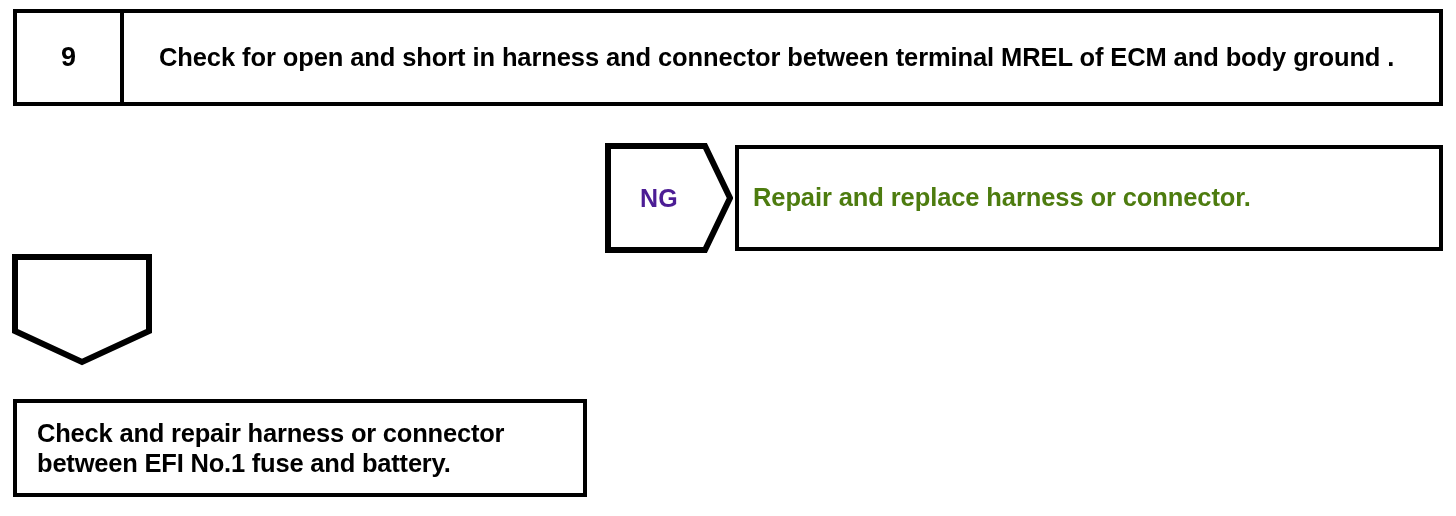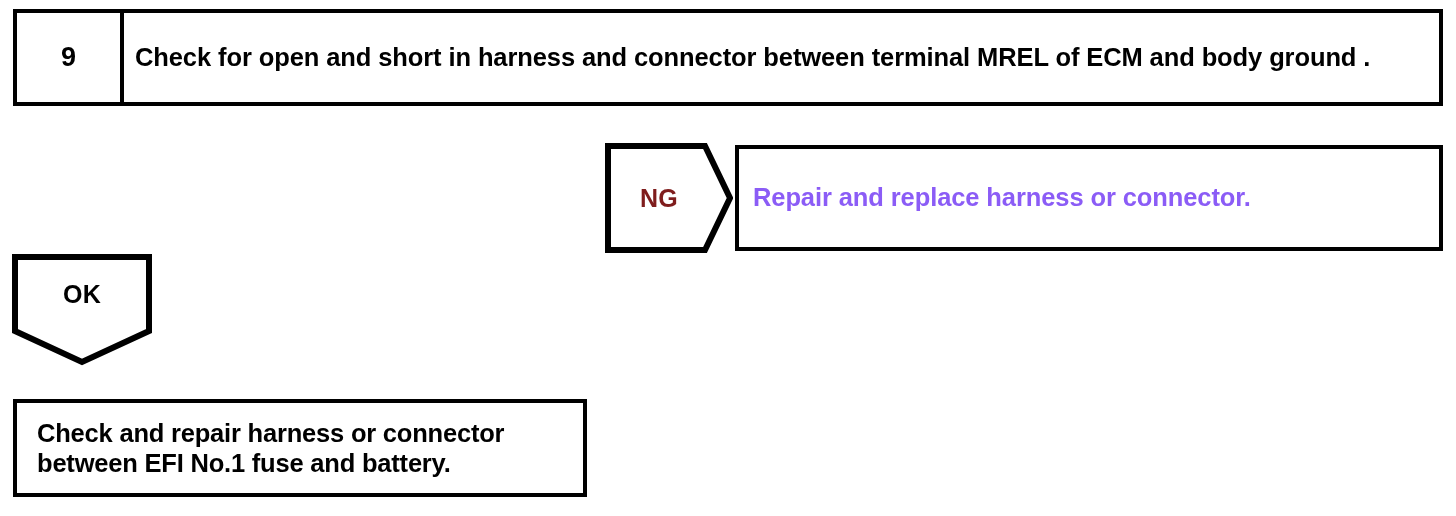--- a/index.html
+++ b/index.html
@@ -64,6 +64,7 @@
     line-height: 1.17;
     color: #000000;
     letter-spacing: -0.1px;
+    margin-left: 24px;
   }
 
   

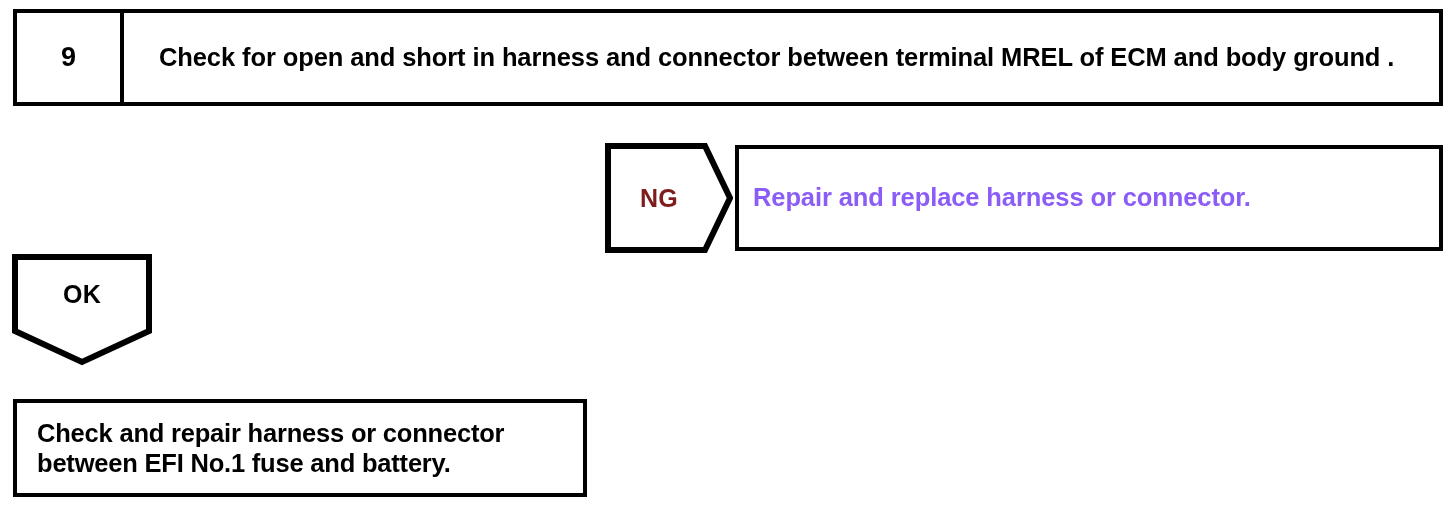--- a/index.html
+++ b/index.html
@@ -87,7 +87,7 @@
     justify-content: center;
     font-size: 25px;
     font-weight: bold;
-    color: #7f1d1d;
+    color: #4c1d95;
     letter-spacing: 0.3px;
   }
 

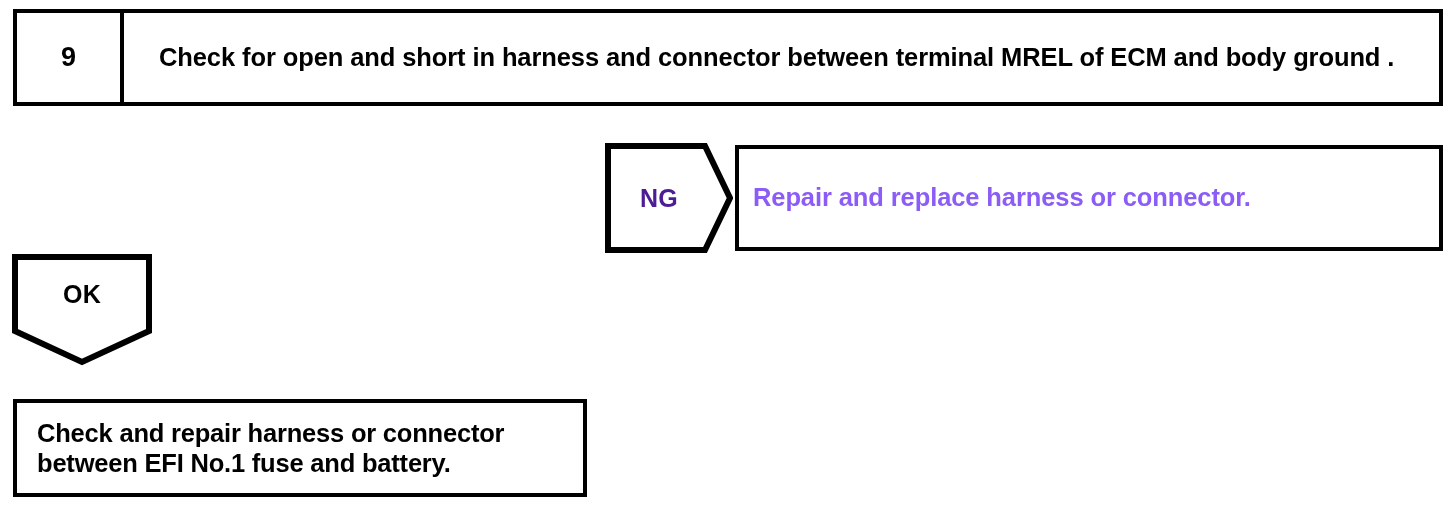--- a/index.html
+++ b/index.html
@@ -109,7 +109,7 @@
   .repair-text {
     font-size: 25.5px;
     font-weight: bold;
-    color: #8b5cf6;
+    color: #4d7c0f;
     line-height: 1.17;
     letter-spacing: -0.1px;
   }

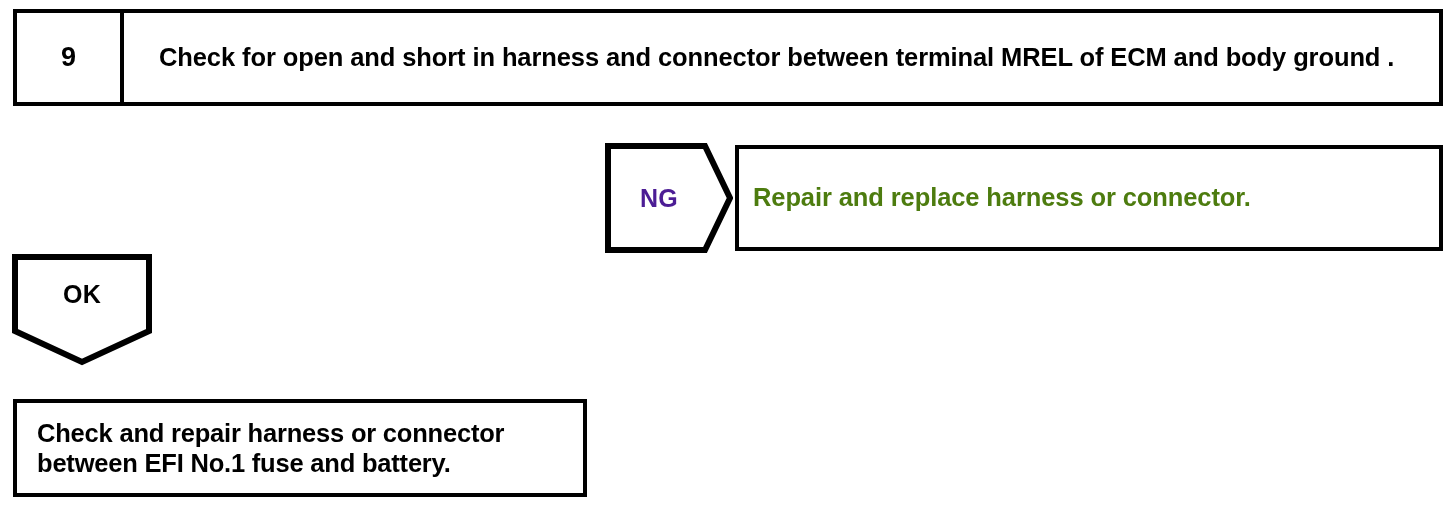--- a/index.html
+++ b/index.html
@@ -191,7 +191,6 @@
       <polygon points="4,4 138,4 138,78 71,109 4,78" fill="#ffffff" stroke="#000000" stroke-width="6" stroke-linejoin="miter"></polygon>
     </svg>
   </div>
-  <div class="ok-label">OK</div>
 
   <div class="final-box">
     <span class="final-text">Check and repair harness or connector between EFI No.1 fuse and battery.</span>

